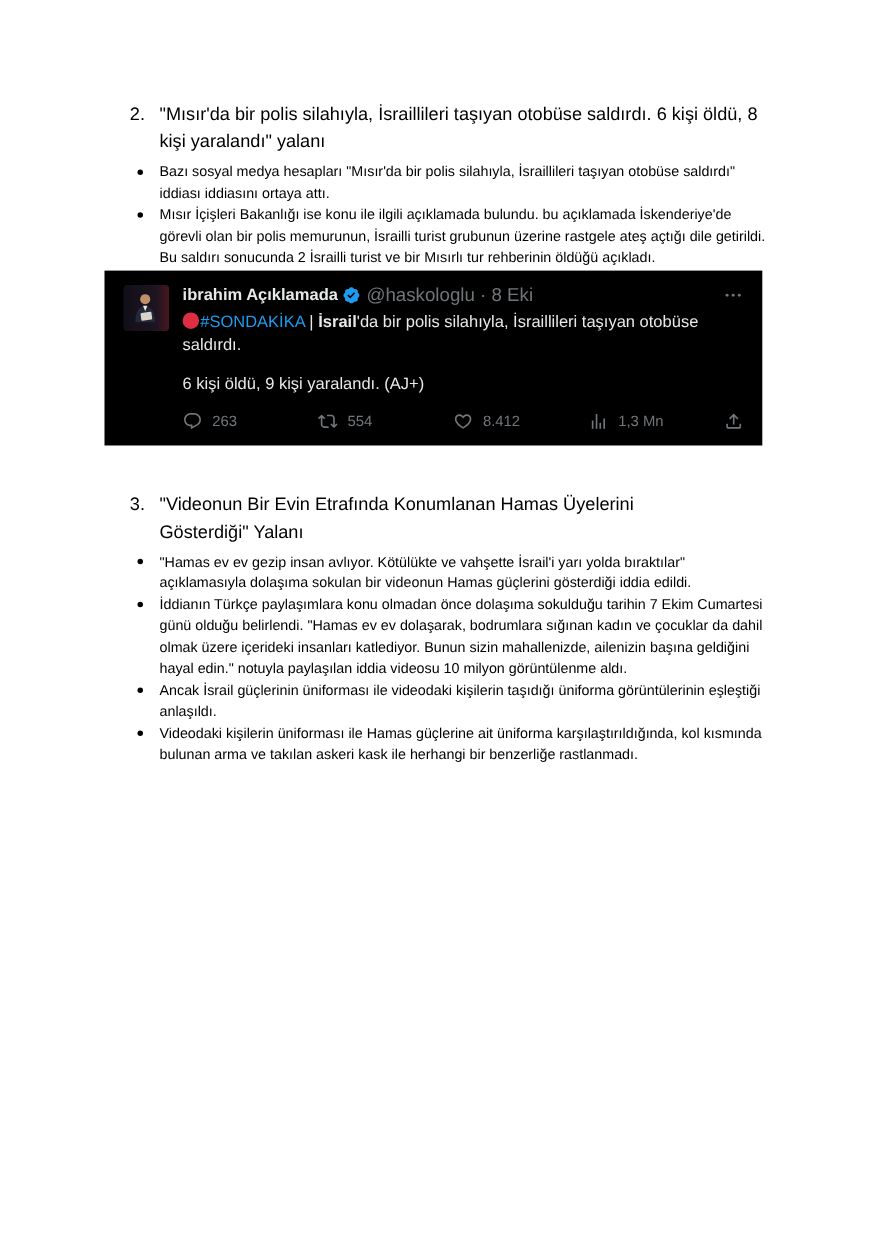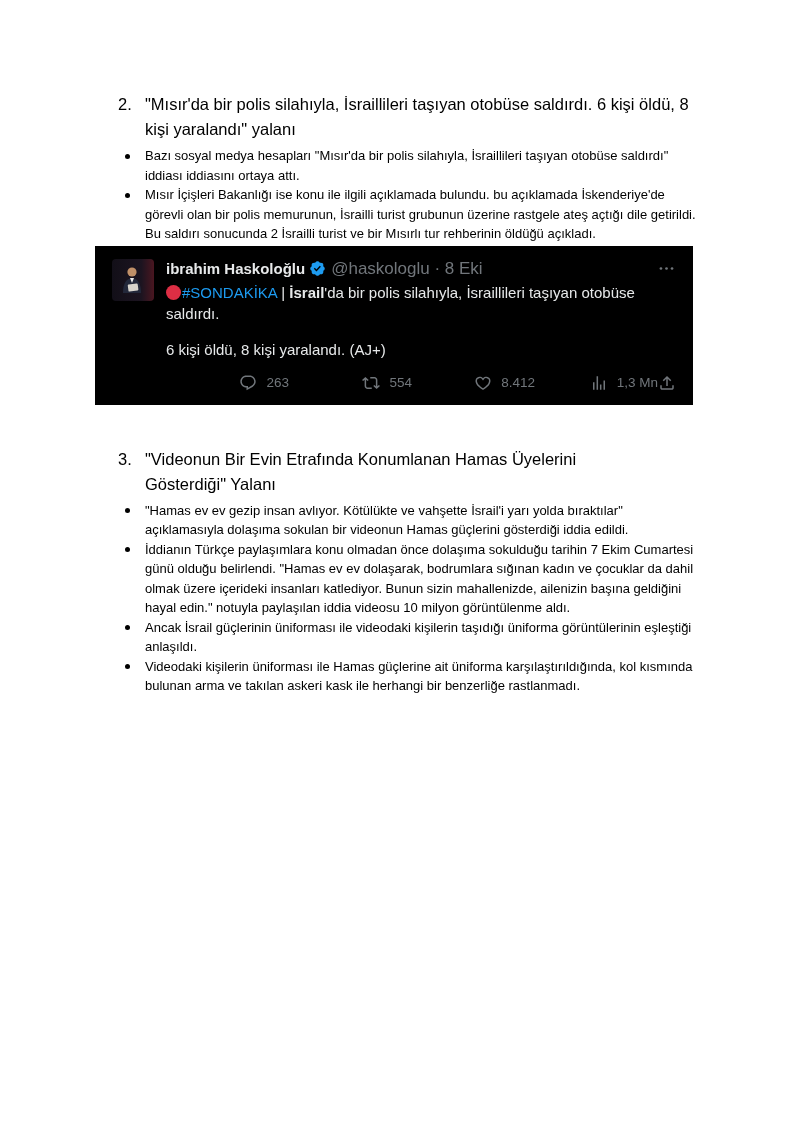--- a/index.html
+++ b/index.html
@@ -104,7 +104,7 @@
       </div>
       <div class="tweet-body">
         <div class="name-row">
-          <span class="t-name">ibrahim Haskoloğlu</span>
+          <span class="t-name">ibrahim Açıklamada</span>
           <svg class="badge" viewBox="0 0 24 24">
             <path fill="#1d9bf0" d="M22.25 12c0-1.43-.88-2.67-2.19-3.34.46-1.39.2-2.9-.81-3.91s-2.52-1.27-3.91-.81c-.66-1.31-1.91-2.19-3.34-2.19s-2.67.88-3.33 2.19c-1.4-.46-2.91-.2-3.92.81s-1.26 2.52-.8 3.91c-1.31.67-2.2 1.91-2.2 3.34s.89 2.67 2.2 3.34c-.46 1.39-.21 2.9.8 3.91s2.52 1.26 3.91.81c.67 1.31 1.91 2.19 3.34 2.19s2.68-.88 3.34-2.19c1.39.45 2.9.2 3.91-.81s1.27-2.52.81-3.91c1.31-.67 2.19-1.91 2.19-3.34zm-11.71 4.2L6.8 12.46l1.41-1.42 2.26 2.26 4.8-5.23 1.47 1.36-6.2 6.77z"></path>
           </svg>

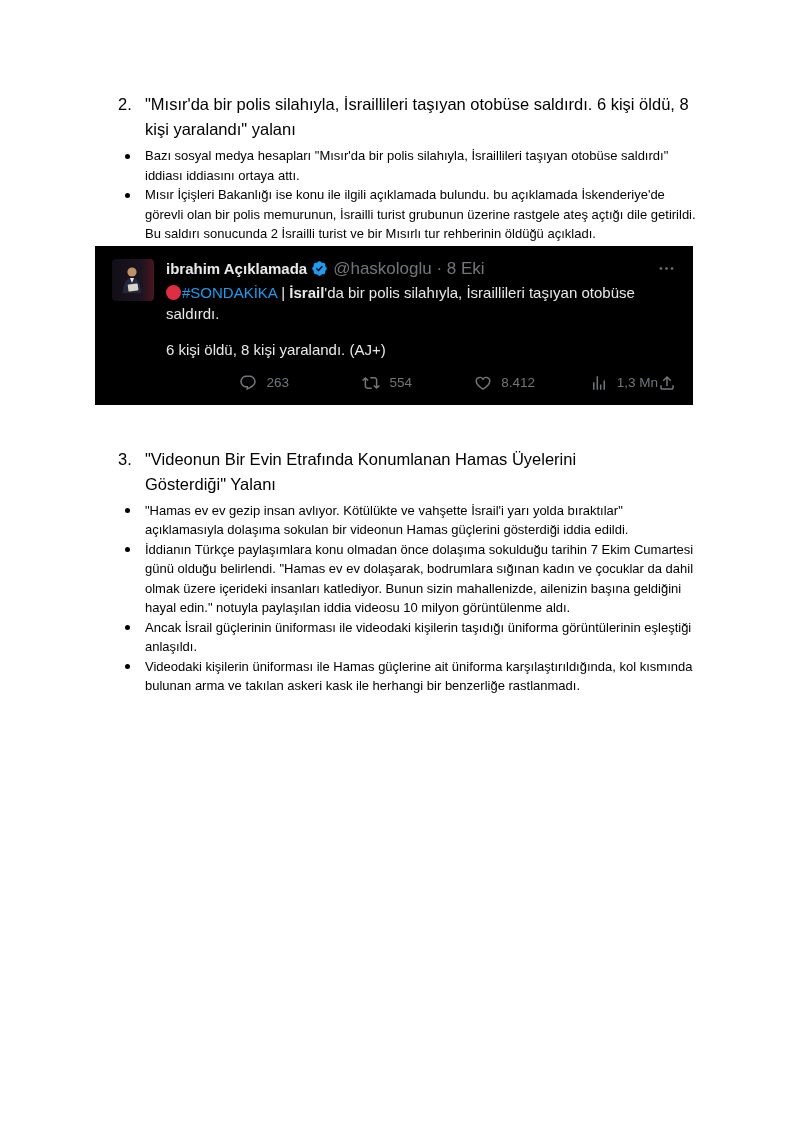--- a/index.html
+++ b/index.html
@@ -118,7 +118,7 @@
           </span>
         </div>
         <div class="tweet-text"><span class="red-dot"></span><span class="hashtag">#SONDAKİKA</span><span> | </span><span class="bold">İsrail</span><span>'da bir polis silahıyla, İsraillileri taşıyan otobüse saldırdı.</span></div>
-        <div class="tweet-line2">6 kişi öldü, 8 kişi yaralandı. (AJ+)</div>
+        <div class="tweet-line2">6 kişi öldü, 9 kişi yaralandı. (AJ+)</div>
         <div class="stats-row">
           <div class="stat">
             <svg width="18" height="18" viewBox="0 0 24 24">

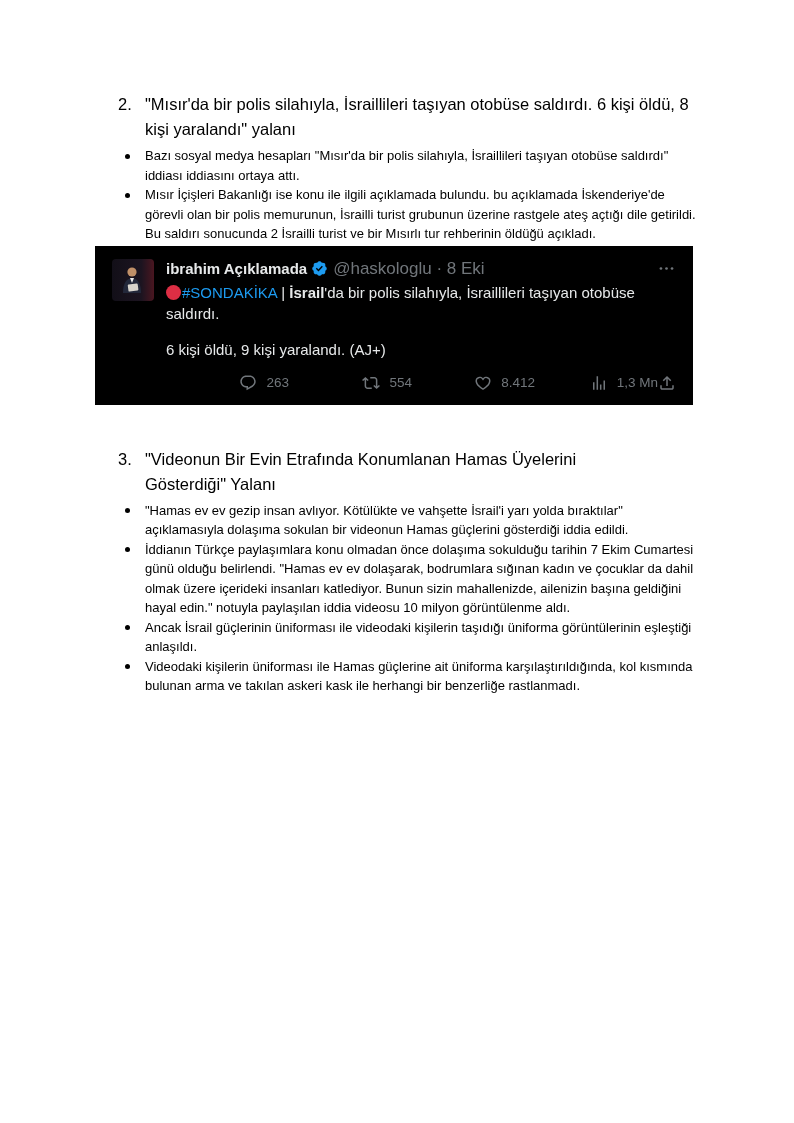--- a/index.html
+++ b/index.html
@@ -66,7 +66,7 @@
     display:flex; align-items:center;
     margin-top:14px; color:#71767b; font-size:13.5px;
   }
-  .stat { flex:1; display:flex; align-items:center; gap:9px;justify-content:flex-end; }
+  .stat { flex:1; display:flex; align-items:center; gap:9px; }
   .stat.share-stat { flex:0 0 auto; }
   .stat svg { flex-shrink:0; }
 </style>

